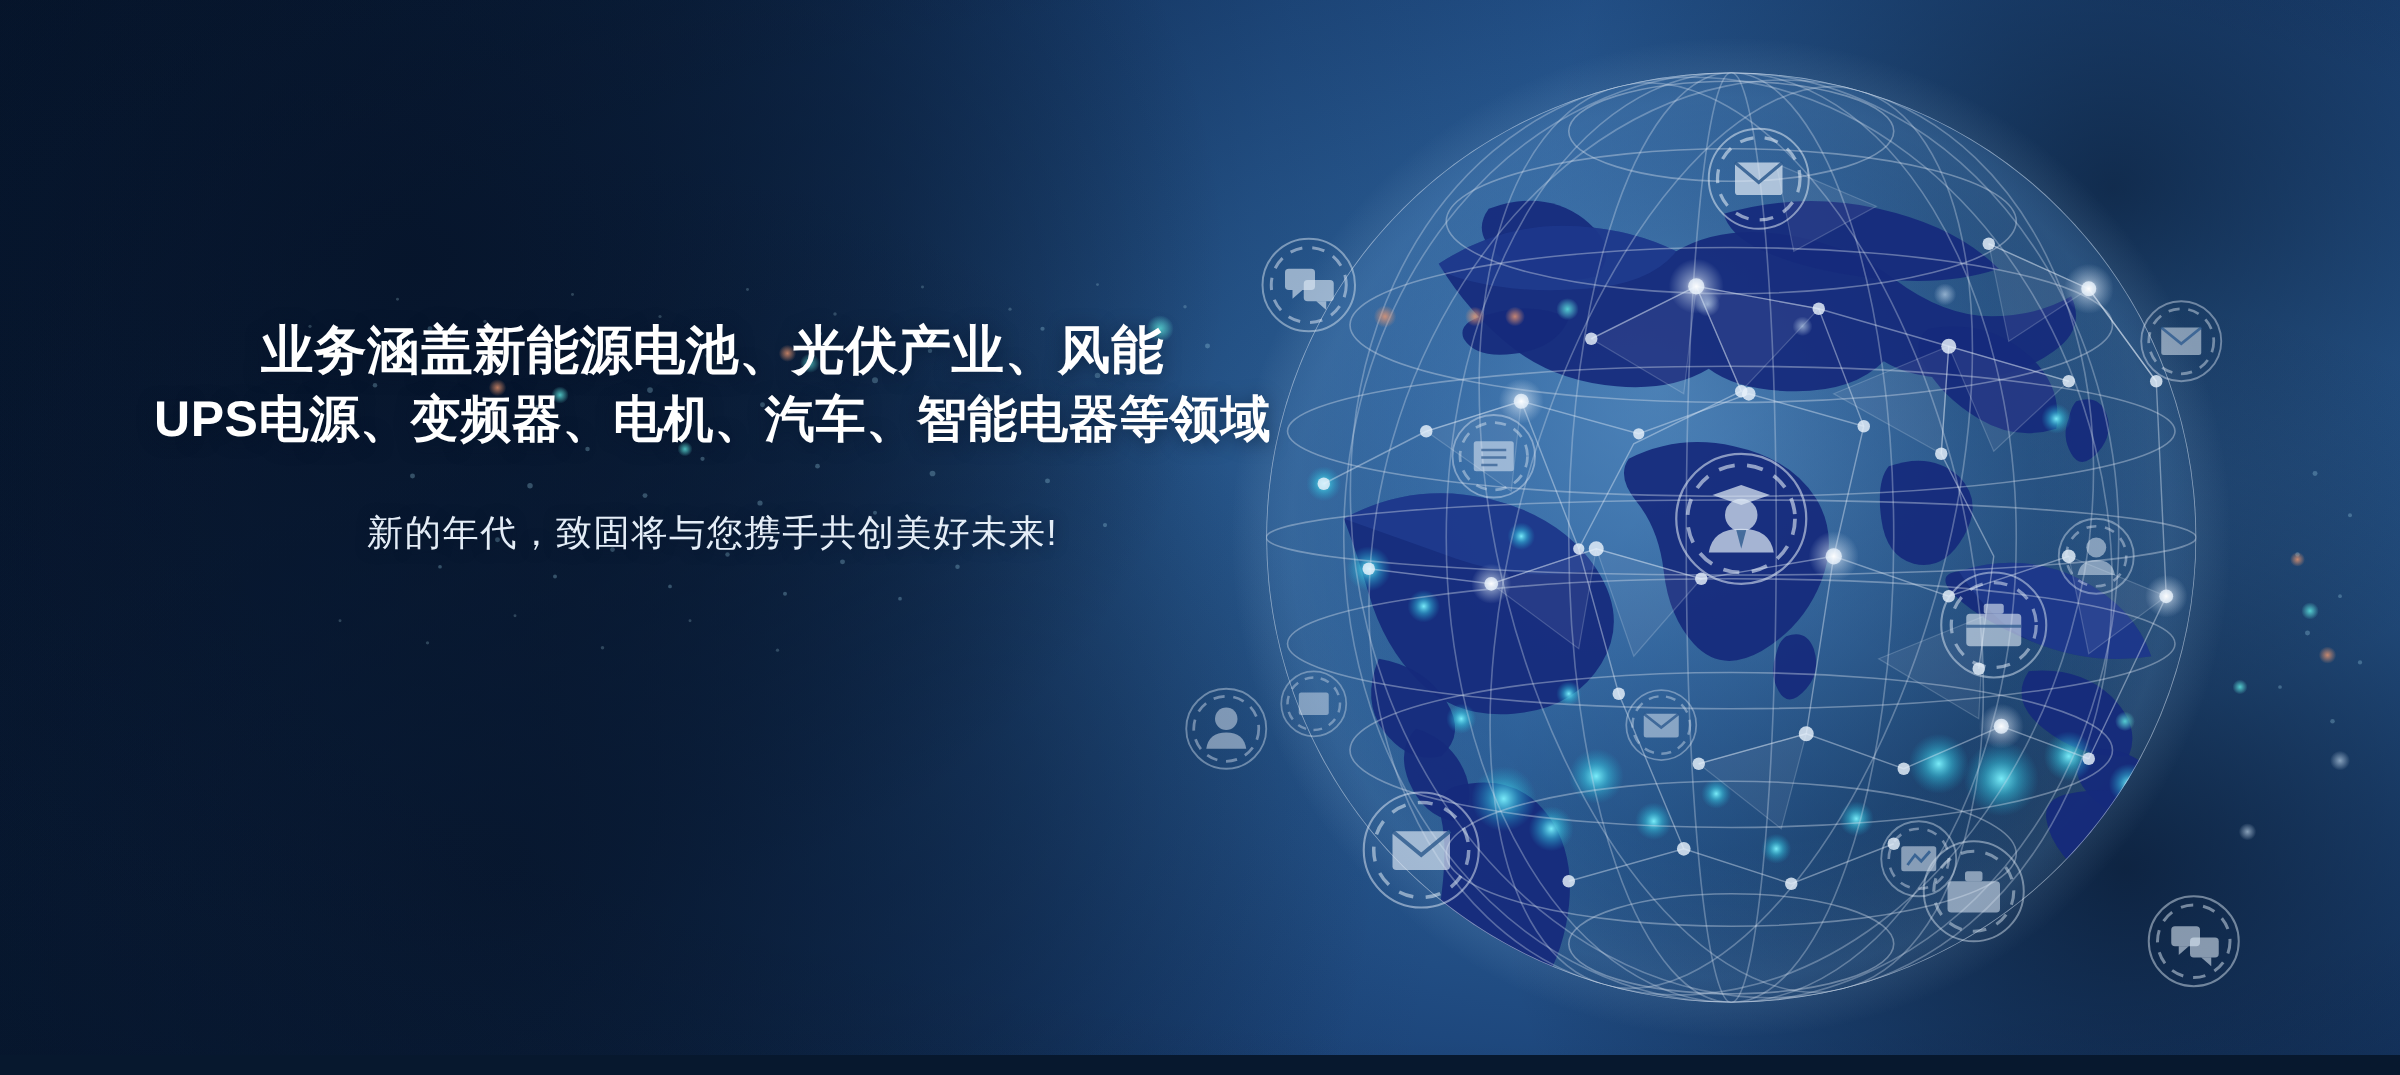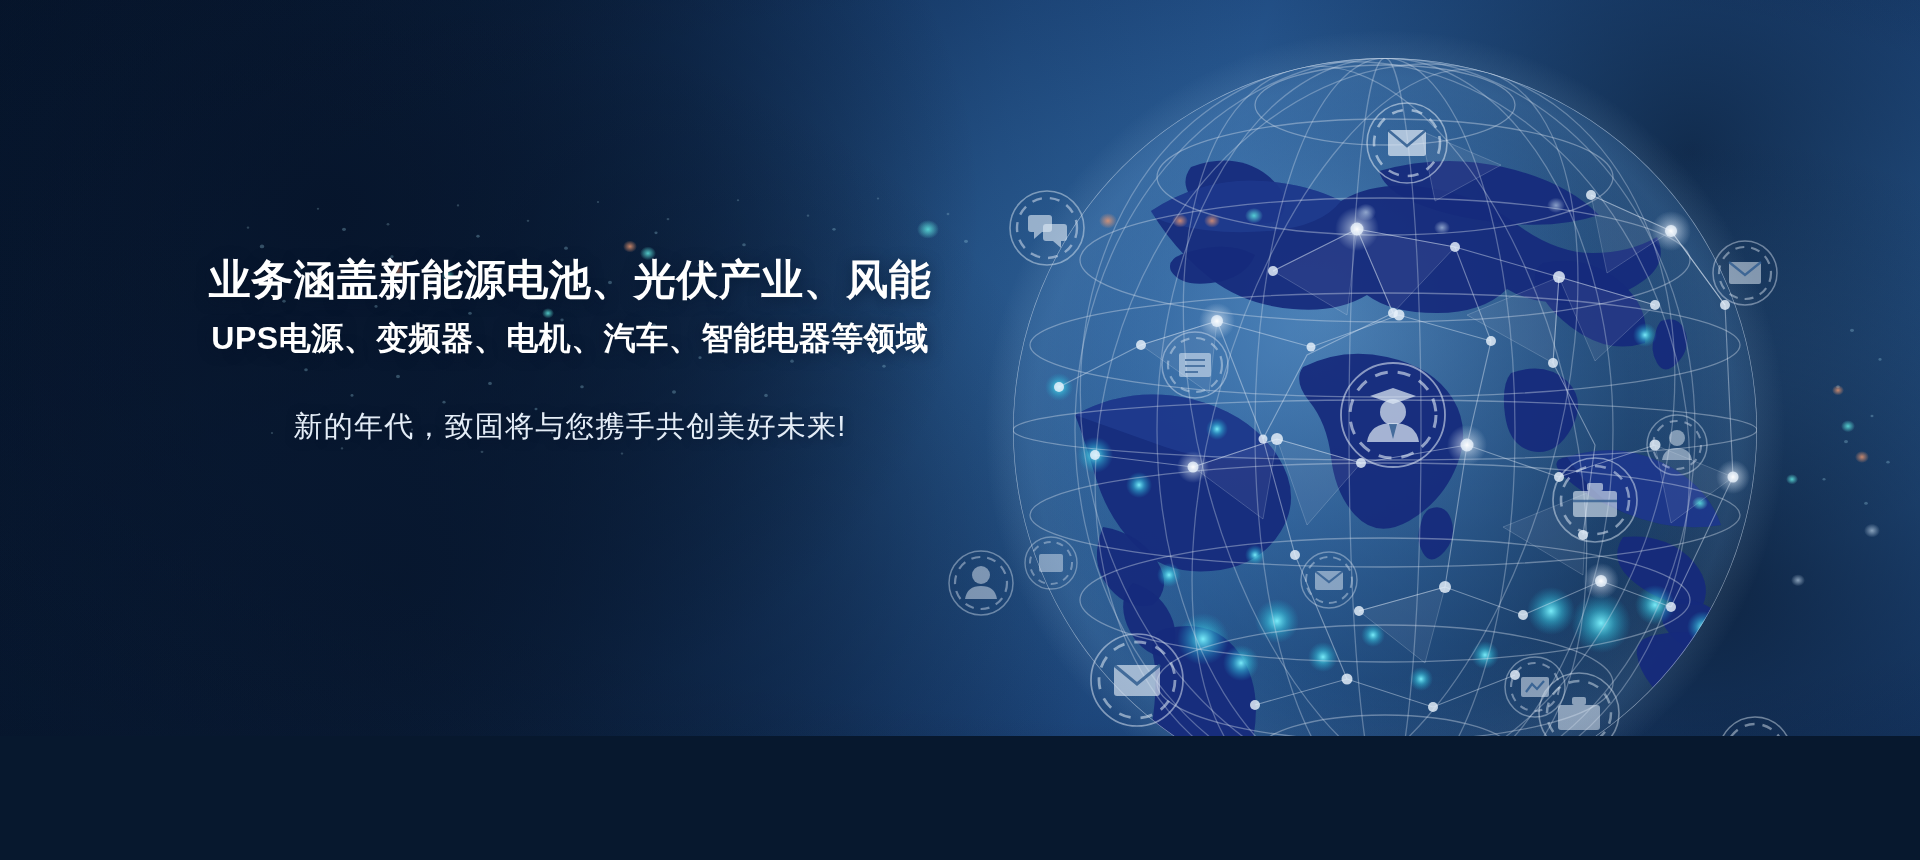--- a/index.html
+++ b/index.html
@@ -7,7 +7,7 @@
 
   .stage{
     position:relative;
-    width:1920px;height:736px;
+    width:1920px;height:844px;
     overflow:hidden;
     font-family:"Liberation Sans","DejaVu Sans",sans-serif;
     background:#14532d;

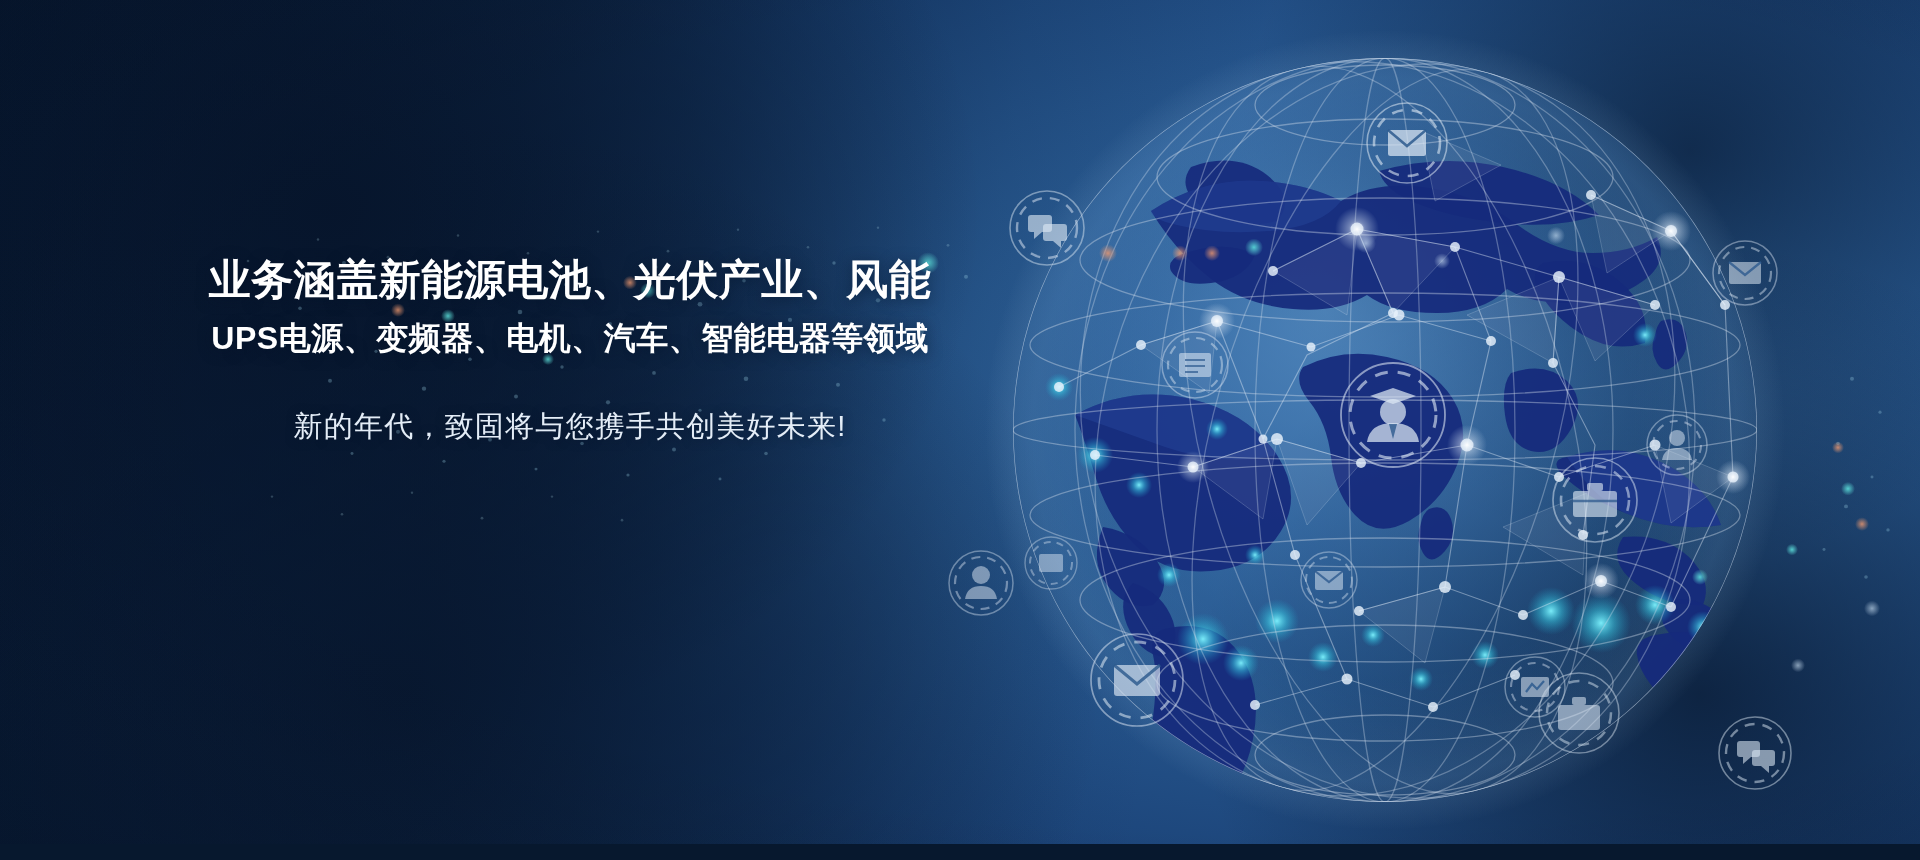--- a/index.html
+++ b/index.html
@@ -77,7 +77,7 @@
     text-shadow:0 2px 14px rgba(3,18,40,.55);
     white-space:nowrap;
   }
-  .headline .l2{font-size:32px;}
+  .headline .l2{font-size:40px;}
   .subtitle{
     margin:44px 0 0 0;
     color:#e4edf7;

